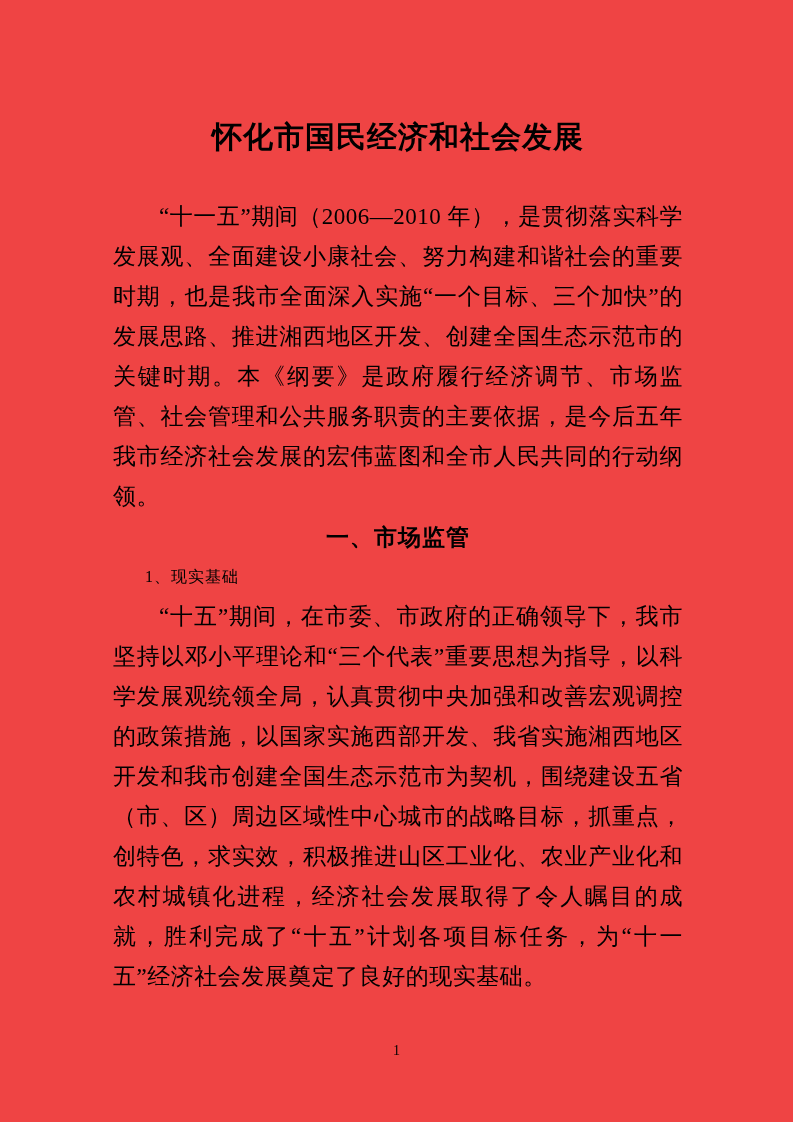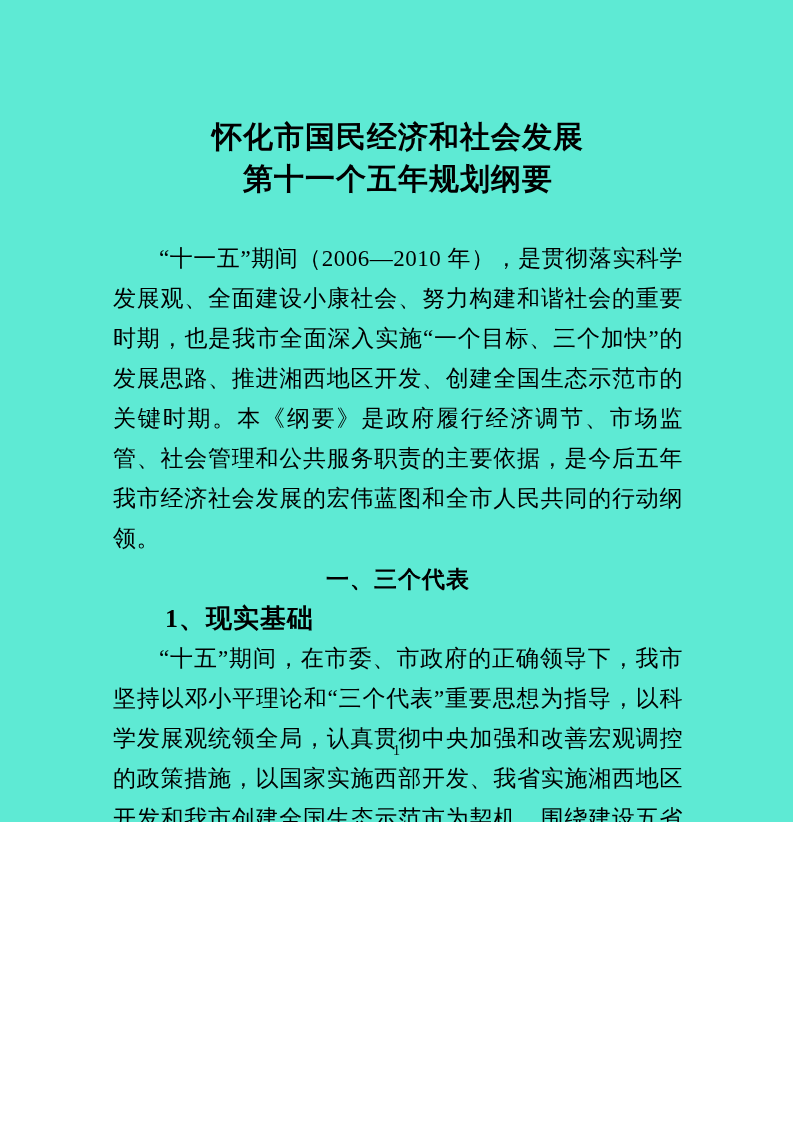--- a/index.html
+++ b/index.html
@@ -7,9 +7,9 @@
   .page {
     position: relative;
     width: 793px;
-    height: 822px;
+    height: 1122px;
     margin: 0 auto;
-    background: #5eead4;
+    background: #ef4444;
     color: #000000;
     font-family: "Liberation Serif", "DejaVu Serif", serif;
     padding: 116px 110px 0 113px;

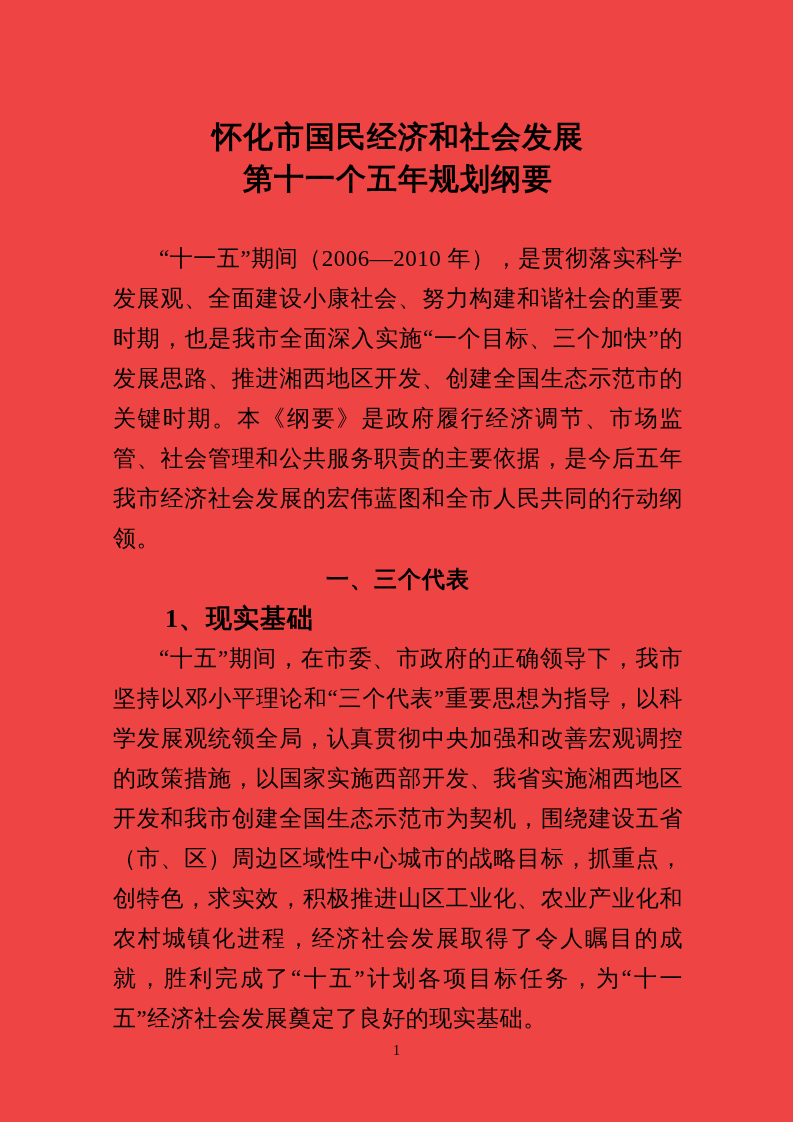--- a/index.html
+++ b/index.html
@@ -65,7 +65,6 @@
 
   <div class="doc-title">
     <div>怀化市国民经济和社会发展</div>
-    <div>第十一个五年规划纲要</div>
   </div>
 
   <p class="para">“十一五”期间（2006—2010 年），是贯彻落实科学发展观、全面建设小康社会、努力构建和谐社会的重要时期，也是我市全面深入实施“一个目标、三个加快”的发展思路、推进湘西地区开发、创建全国生态示范市的关键时期。本《纲要》是政府履行经济调节、市场监管、社会管理和公共服务职责的主要依据，是今后五年我市经济社会发展的宏伟蓝图和全市人民共同的行动纲领。</p>

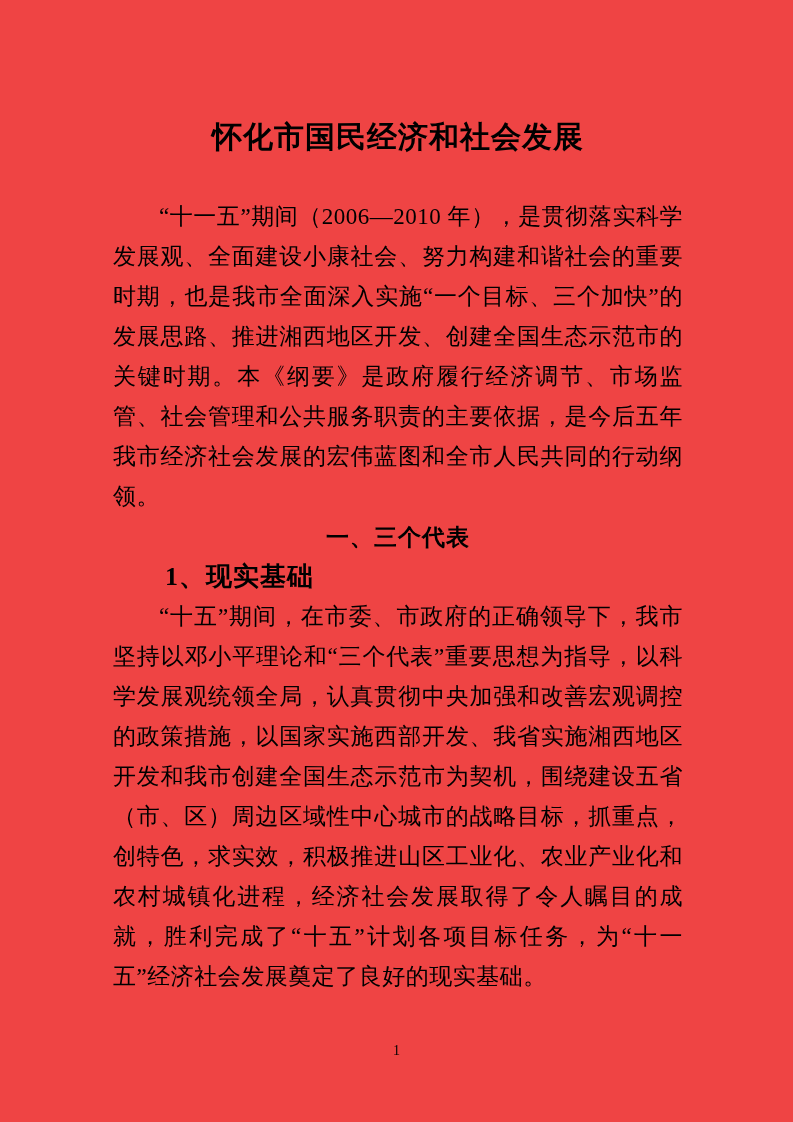--- a/index.html
+++ b/index.html
@@ -69,7 +69,7 @@
 
   <p class="para">“十一五”期间（2006—2010 年），是贯彻落实科学发展观、全面建设小康社会、努力构建和谐社会的重要时期，也是我市全面深入实施“一个目标、三个加快”的发展思路、推进湘西地区开发、创建全国生态示范市的关键时期。本《纲要》是政府履行经济调节、市场监管、社会管理和公共服务职责的主要依据，是今后五年我市经济社会发展的宏伟蓝图和全市人民共同的行动纲领。</p>
 
-  <h2 class="section-heading">一、三个代表</h2>
+  <h2 class="section-heading">一、市场监管</h2>
 
   <h3 class="subsection-heading">1、现实基础</h3>
 

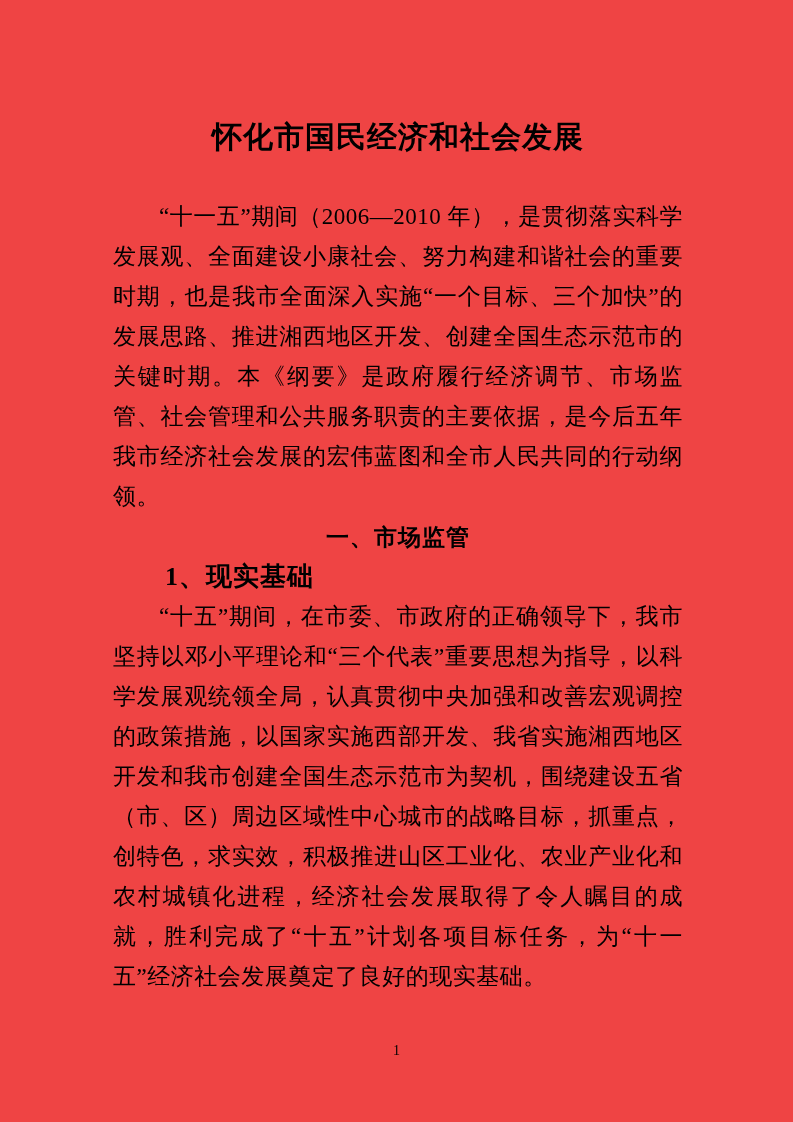--- a/index.html
+++ b/index.html
@@ -42,8 +42,8 @@
   }
   .subsection-heading {
     margin: 0;
-    font-weight: bold;
-    font-size: 26px;
+    font-weight: normal;
+    font-size: 16px;
     line-height: 40px;
     text-indent: 2em;
     letter-spacing: 1px;

